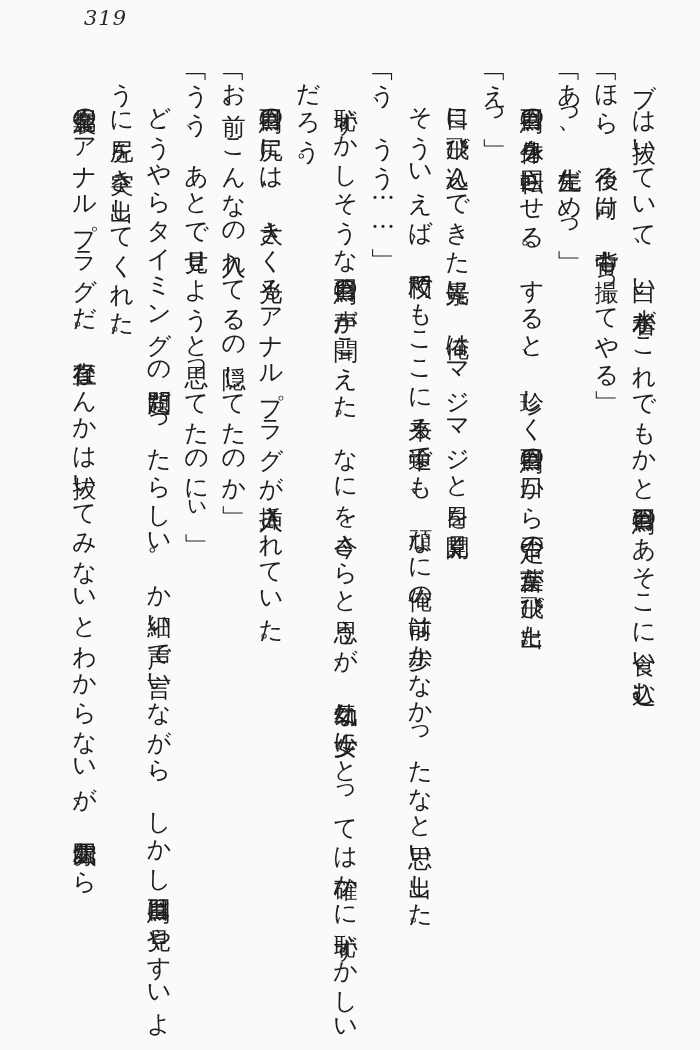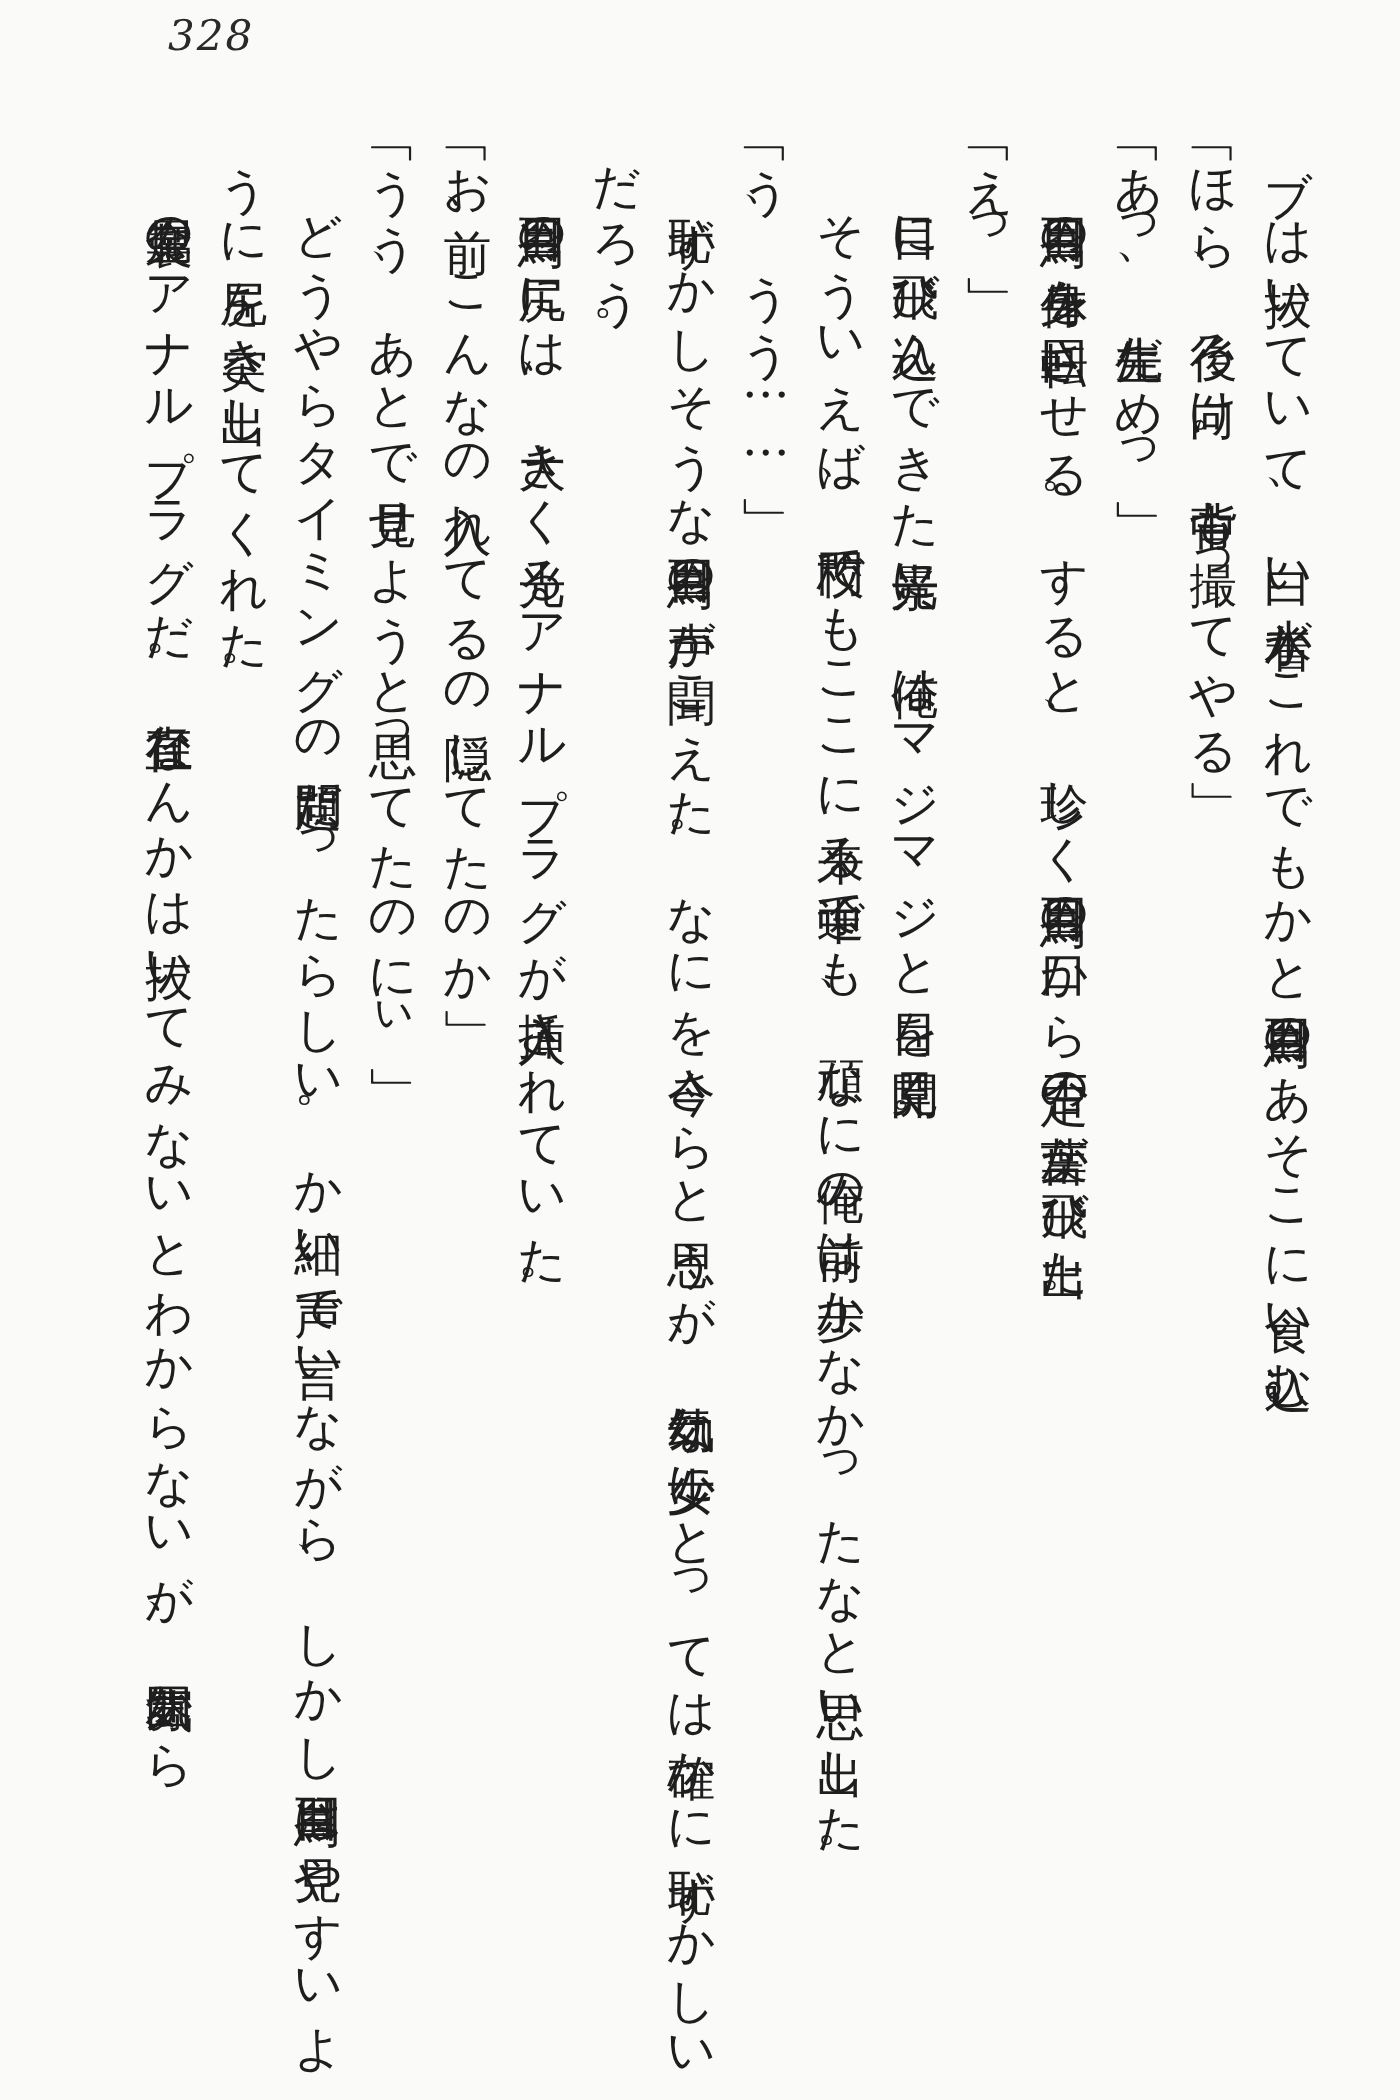--- a/index.html
+++ b/index.html
@@ -49,7 +49,7 @@
 <body>
 
 <div class="page">
-  <div class="page-number">328</div>
+  <div class="page-number">319</div>
 
   <div class="text-block">
     <p class="para">ブは抜いていて、白い水着がこれでもかと羽目鳥のあそこに食い込む。</p>

